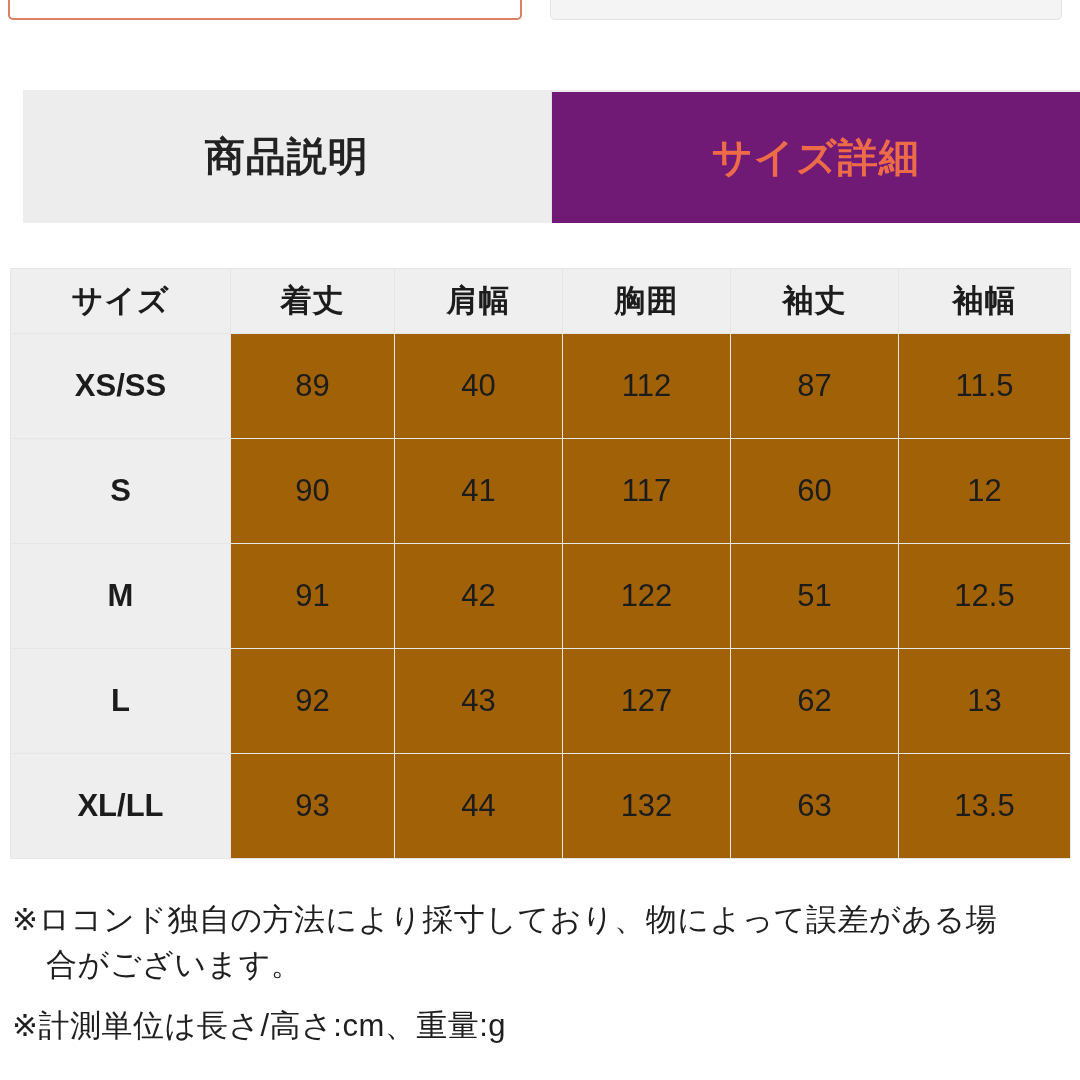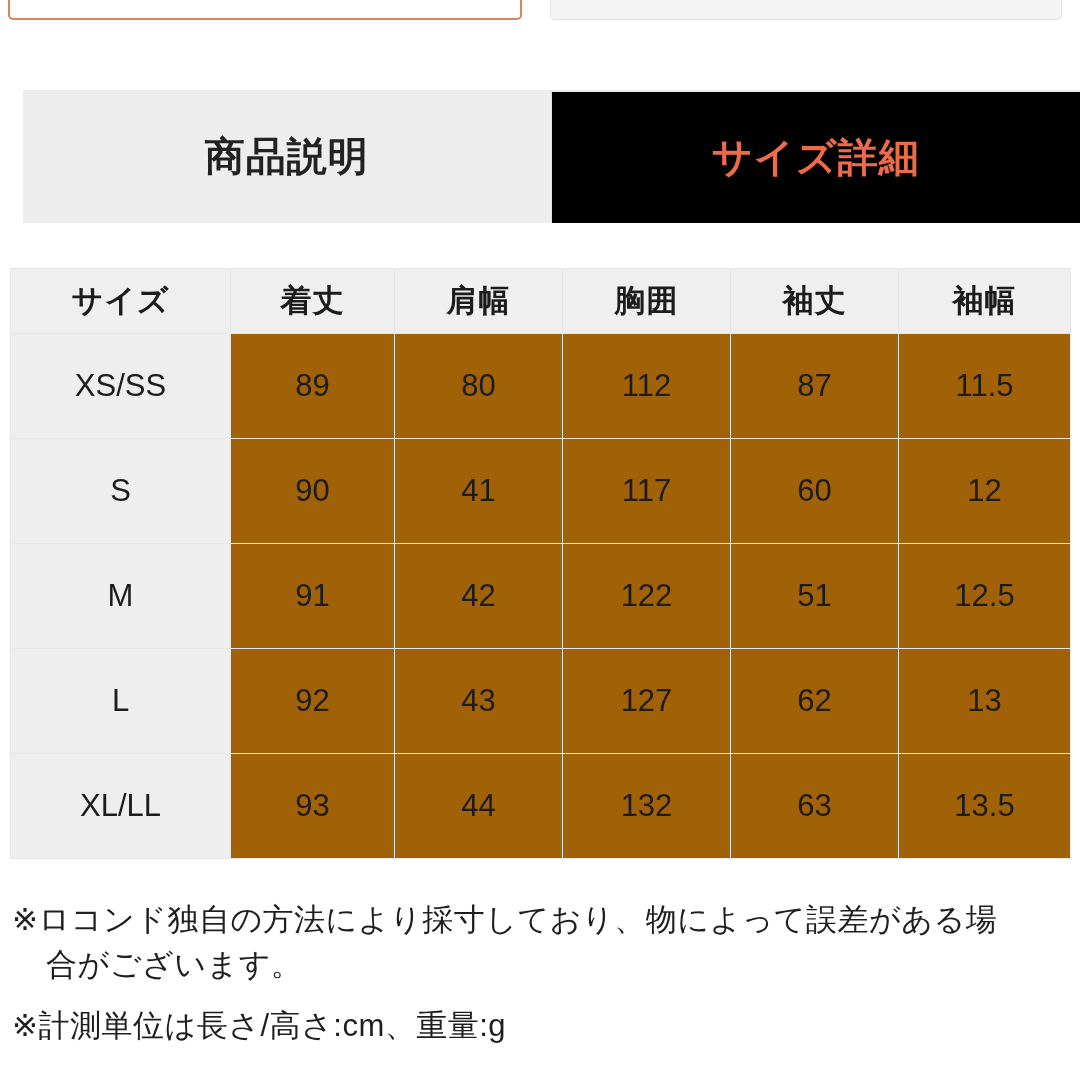--- a/index.html
+++ b/index.html
@@ -71,7 +71,7 @@
   }
   .tab.active {
     width: 540px;
-    background: #000000;
+    background: #701a75;
     color: #ee6b4a;
     border-top: 2px solid #ededed;
   }

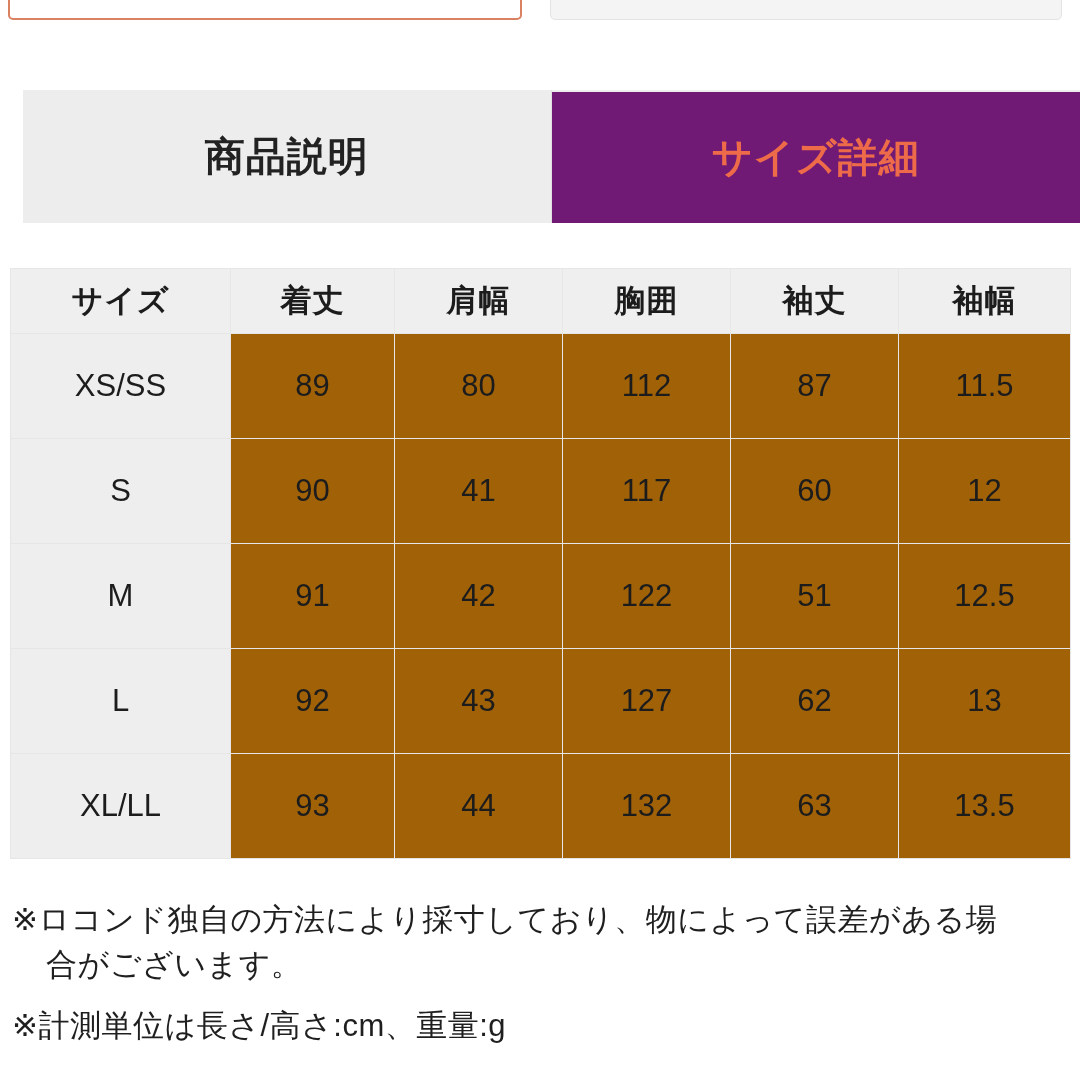--- a/index.html
+++ b/index.html
@@ -112,7 +112,7 @@
   }
   table.size-table tbody td.sizecol {
     background: #eeeeee;
-    font-weight: 400;
+    font-weight: 700;
   }
   
   col.c0 { width: 220px; }

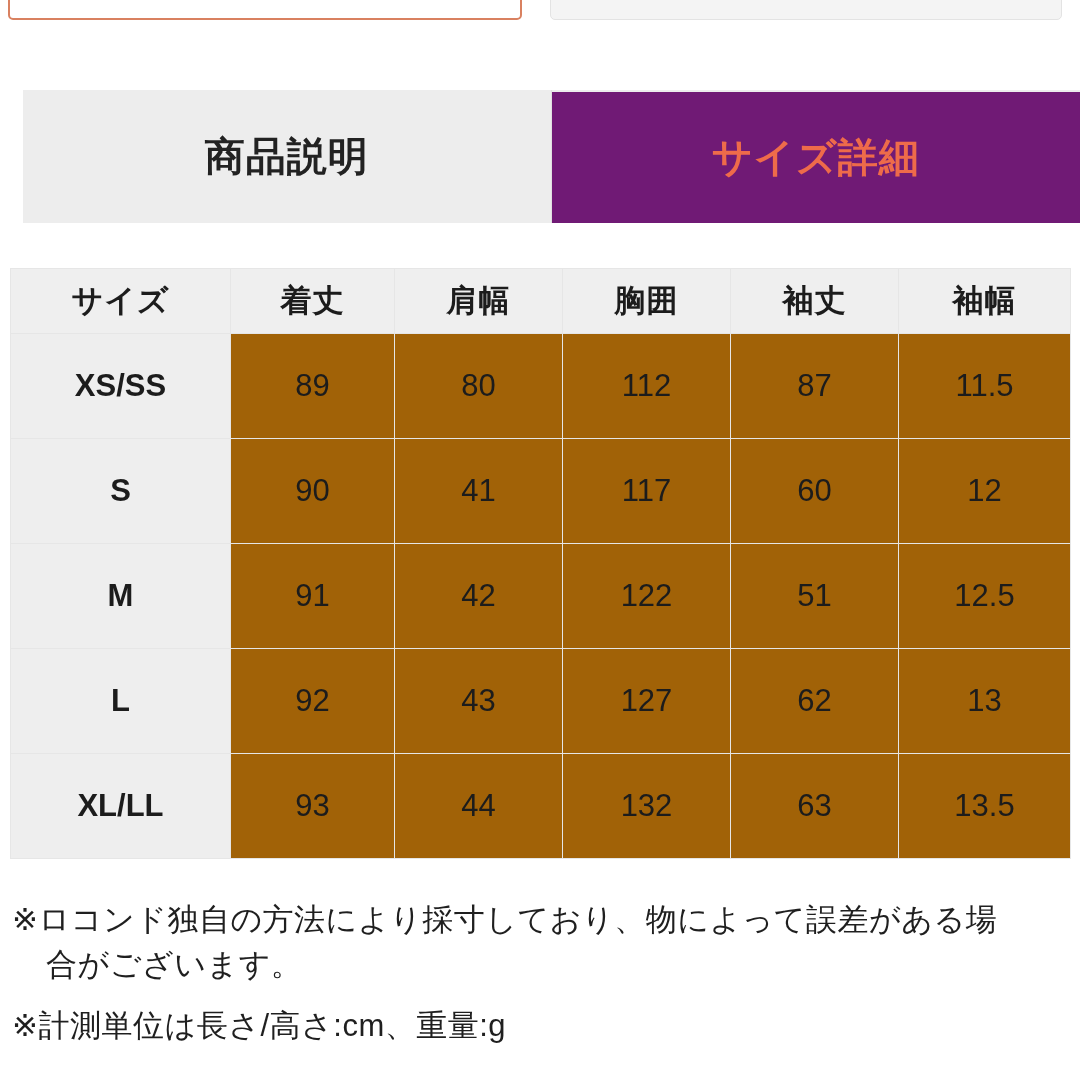--- a/index.html
+++ b/index.html
@@ -184,7 +184,7 @@
       <tr>
         <td class="sizecol">XS/SS</td>
         <td>89</td>
-        <td>80</td>
+        <td>40</td>
         <td>112</td>
         <td>87</td>
         <td>11.5</td>

